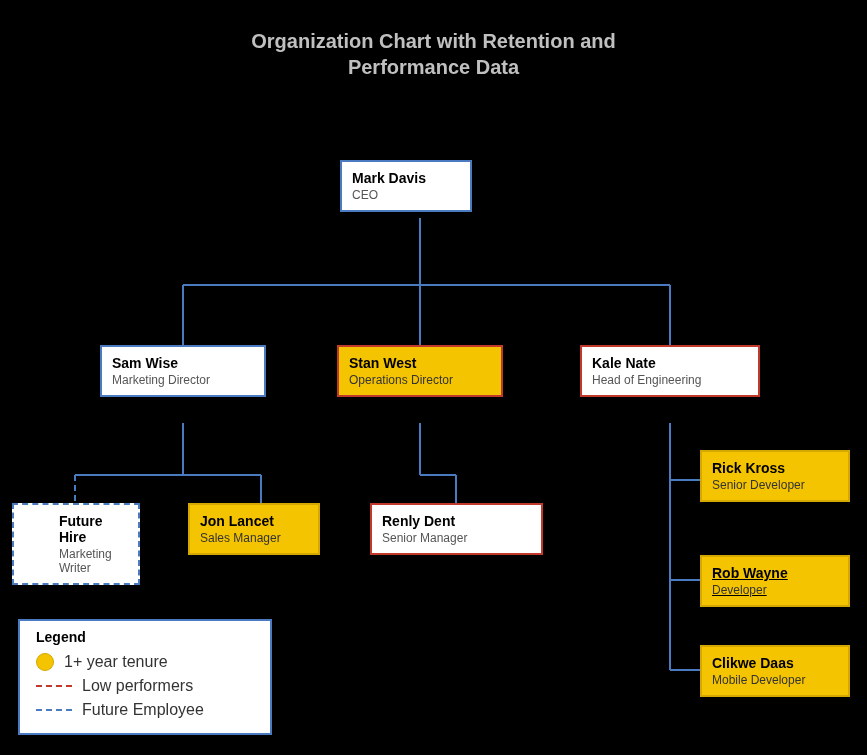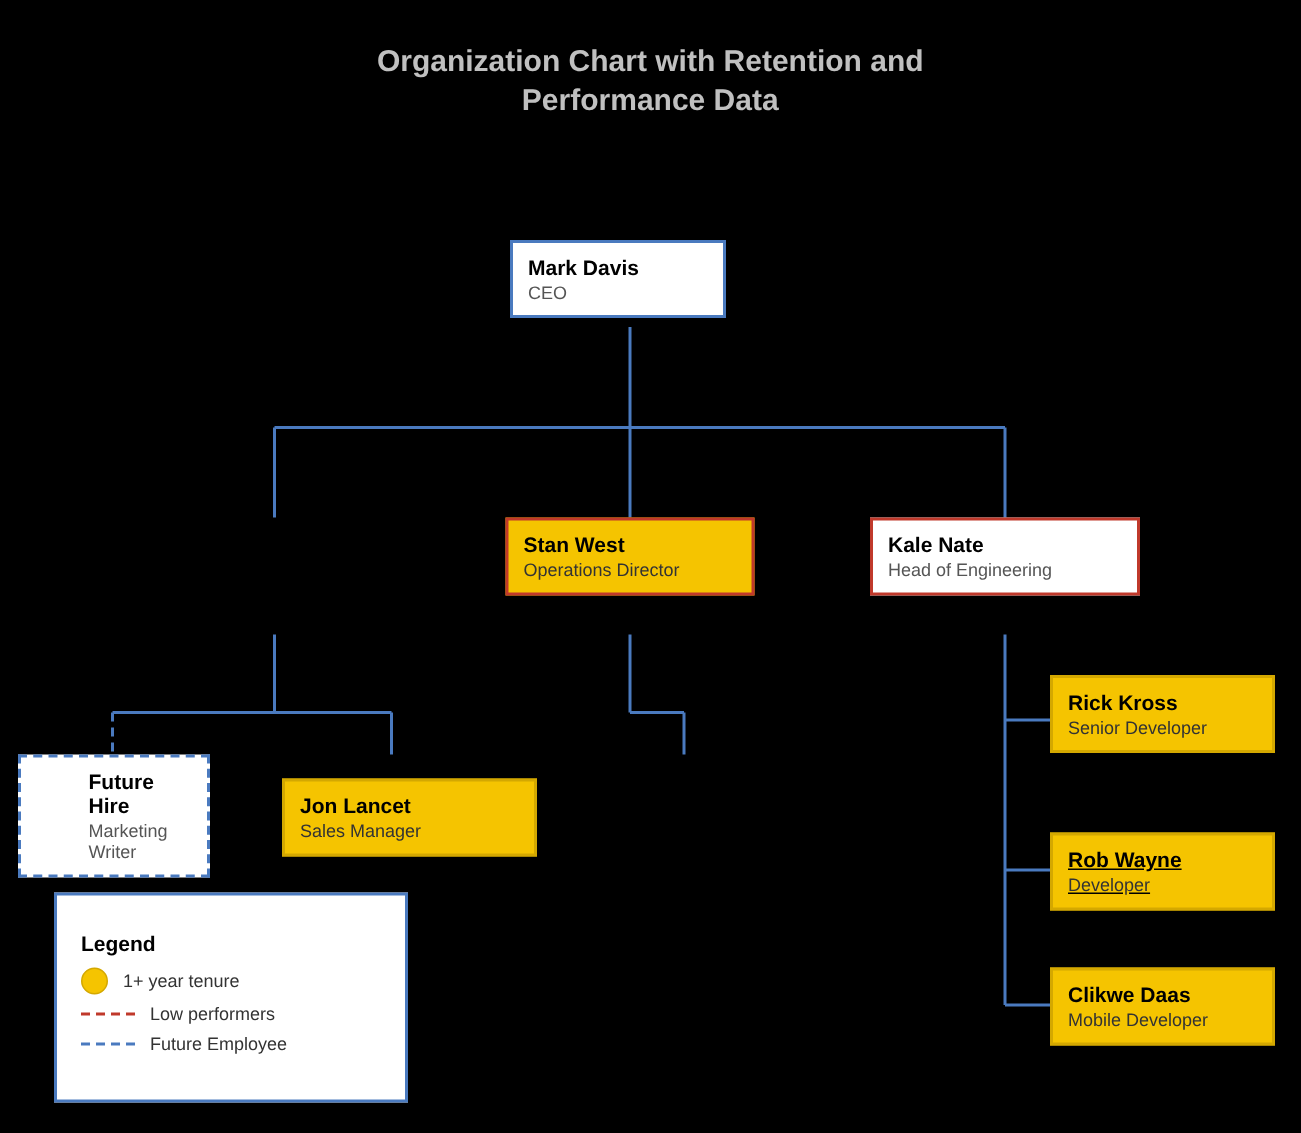--- a/index.html
+++ b/index.html
@@ -180,7 +180,7 @@
     <line x1="670" y1="530" x2="700" y2="530" stroke="#4a7abf" stroke-width="2"></line>
   </svg>
 
-  <div class="node" style="left:340px; top:20px; width:144px;">
+  <div class="node" style="left:340px; top:20px; width:132px;">
     <div class="name">Mark Davis</div>
     <div class="role">CEO</div>
   </div>

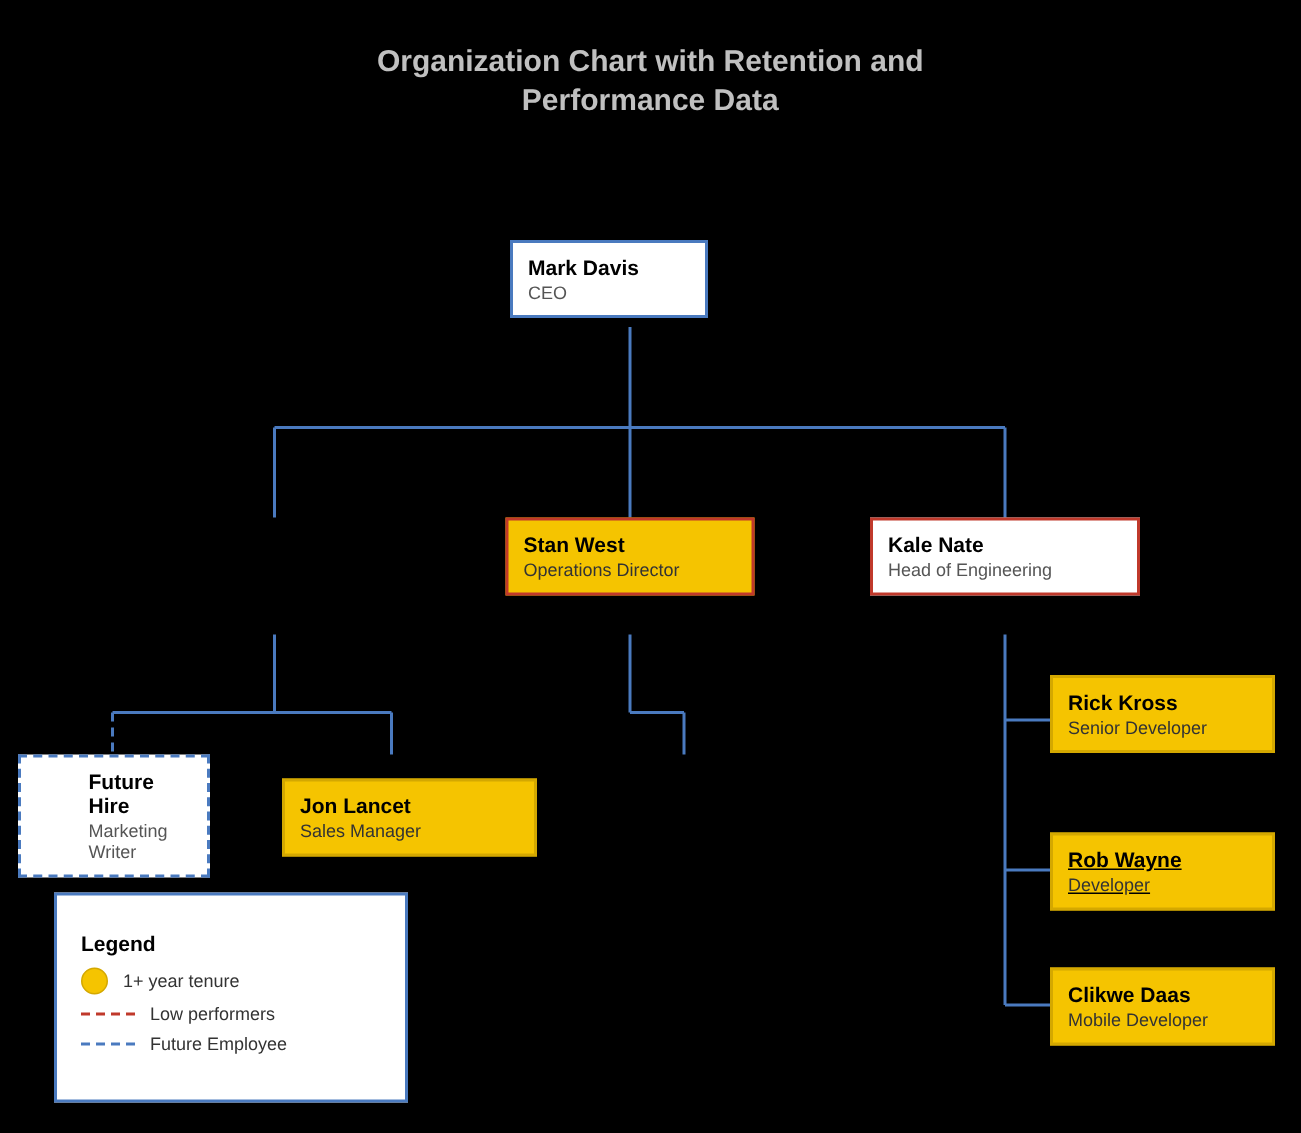--- a/index.html
+++ b/index.html
@@ -185,6 +185,10 @@
     <div class="role">CEO</div>
   </div>
 
+  <div class="node" style="left:100px; top:205px; width:166px;">
+    <div class="name">Sam Wise</div>
+    <div class="role">Marketing Director</div>
+  </div>
 
   <div class="node red-border" style="left:580px; top:205px; width:180px;">
     <div class="name">Kale Nate</div>

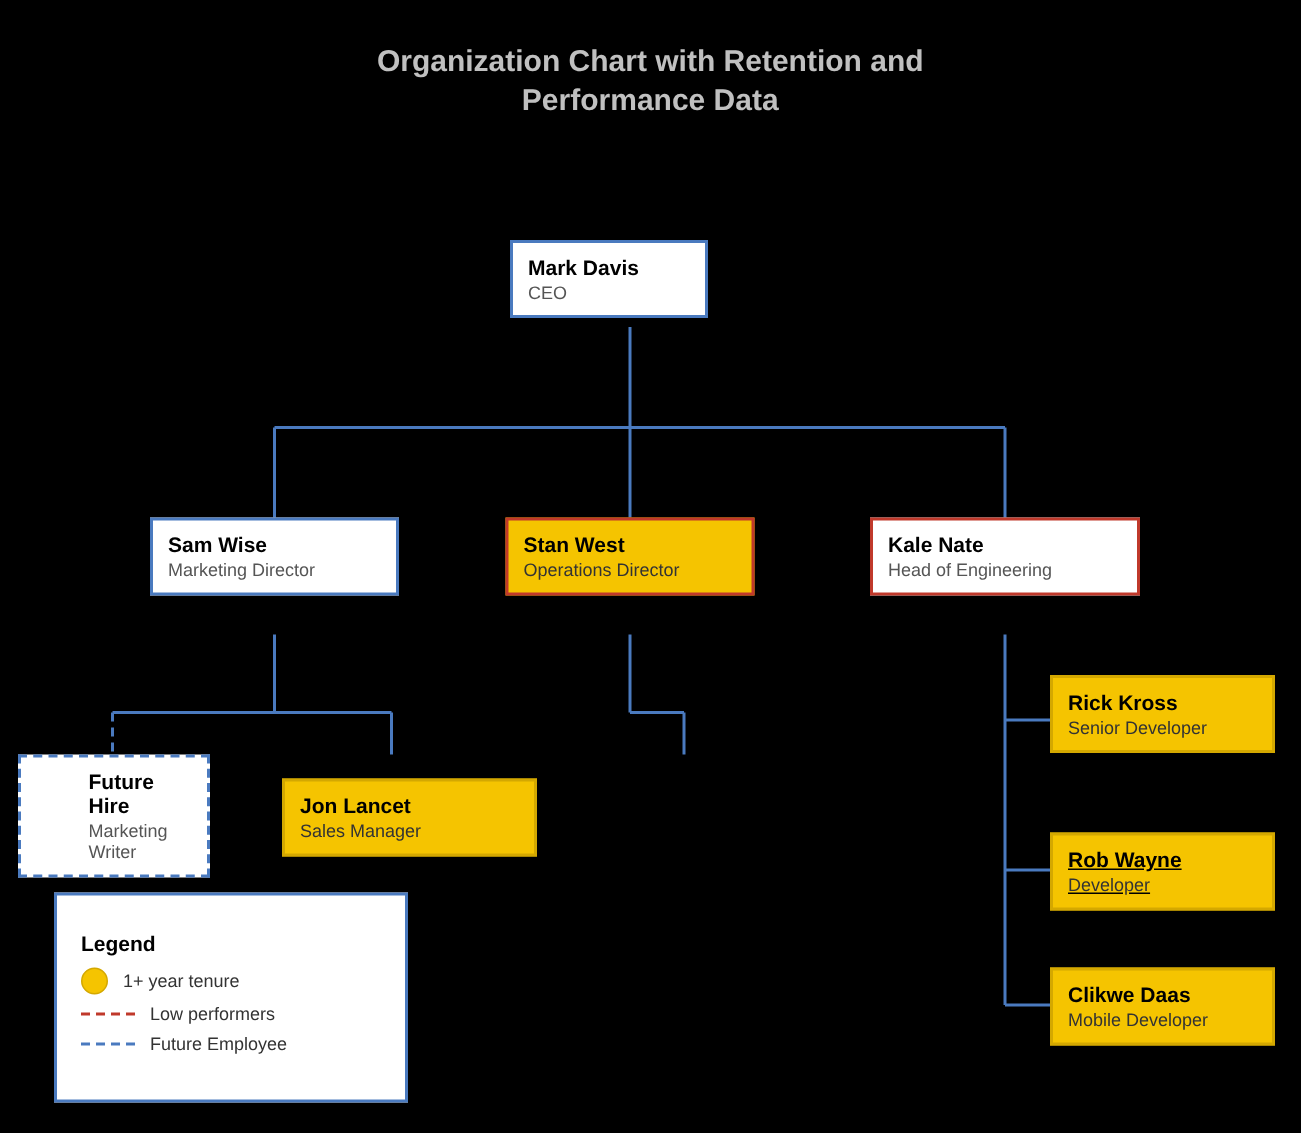--- a/index.html
+++ b/index.html
@@ -205,7 +205,7 @@
     <div class="role">Marketing Writer</div>
   </div>
 
-  <div class="node yellow" style="left:188px; top:379px; width:170px;">
+  <div class="node yellow" style="left:188px; top:363px; width:132px;">
     <div class="name">Jon Lancet</div>
     <div class="role">Sales Manager</div>
   </div>

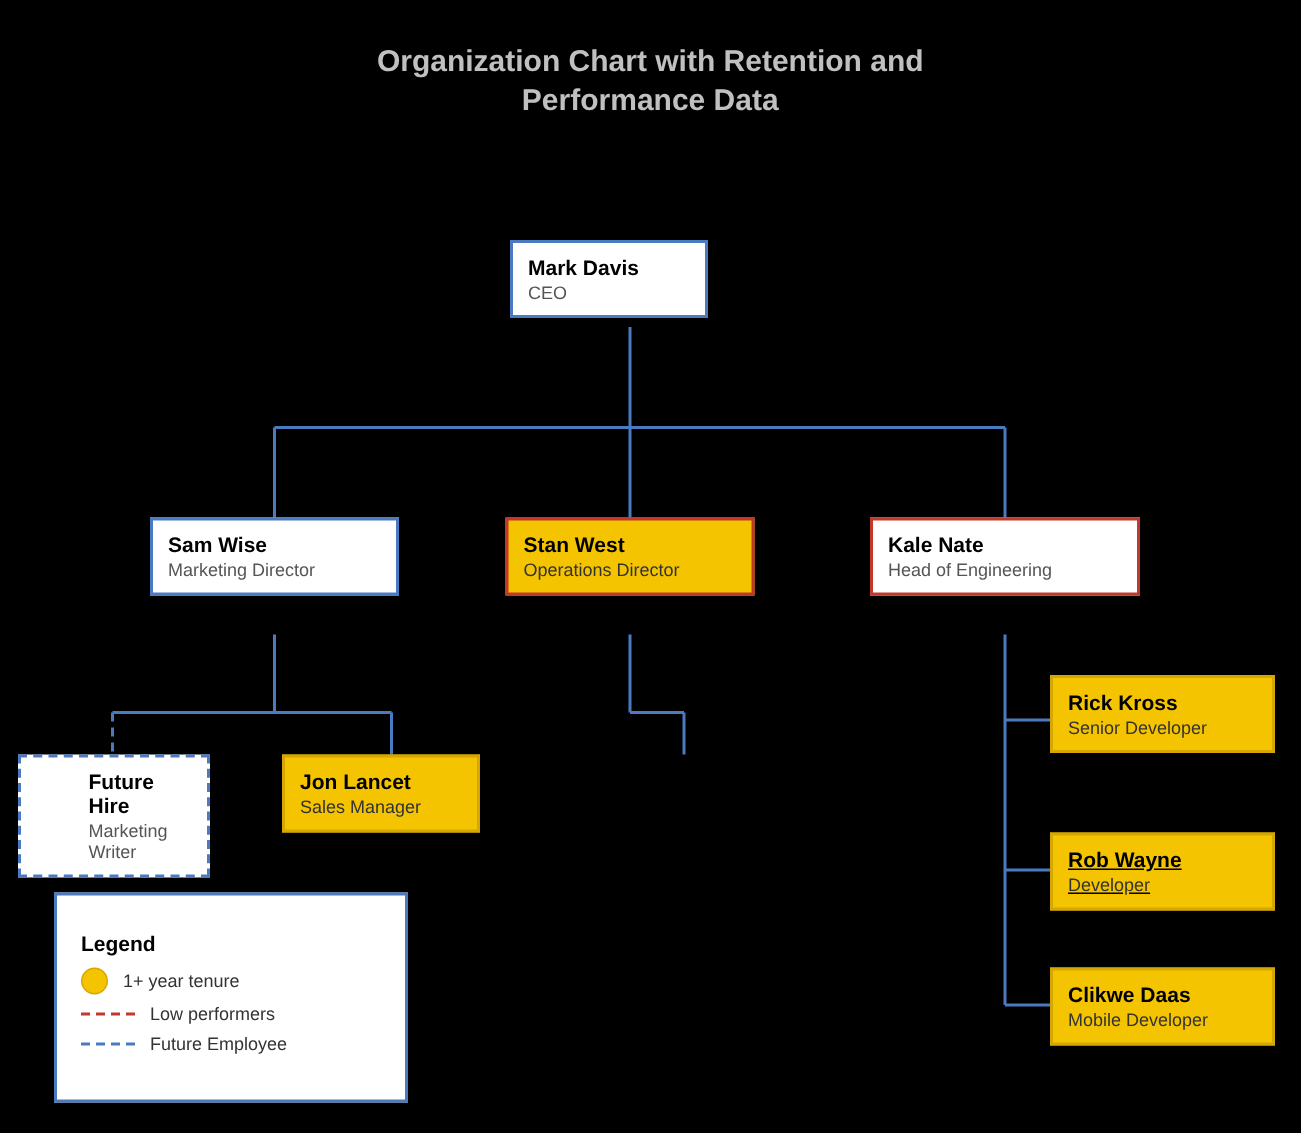--- a/index.html
+++ b/index.html
@@ -210,6 +210,10 @@
     <div class="role">Sales Manager</div>
   </div>
 
+  <div class="node red-border" style="left:370px; top:363px; width:173px;">
+    <div class="name">Renly Dent</div>
+    <div class="role">Senior Manager</div>
+  </div>
 
   <div class="node yellow" style="left:700px; top:310px; width:150px;">
     <div class="name">Rick Kross</div>

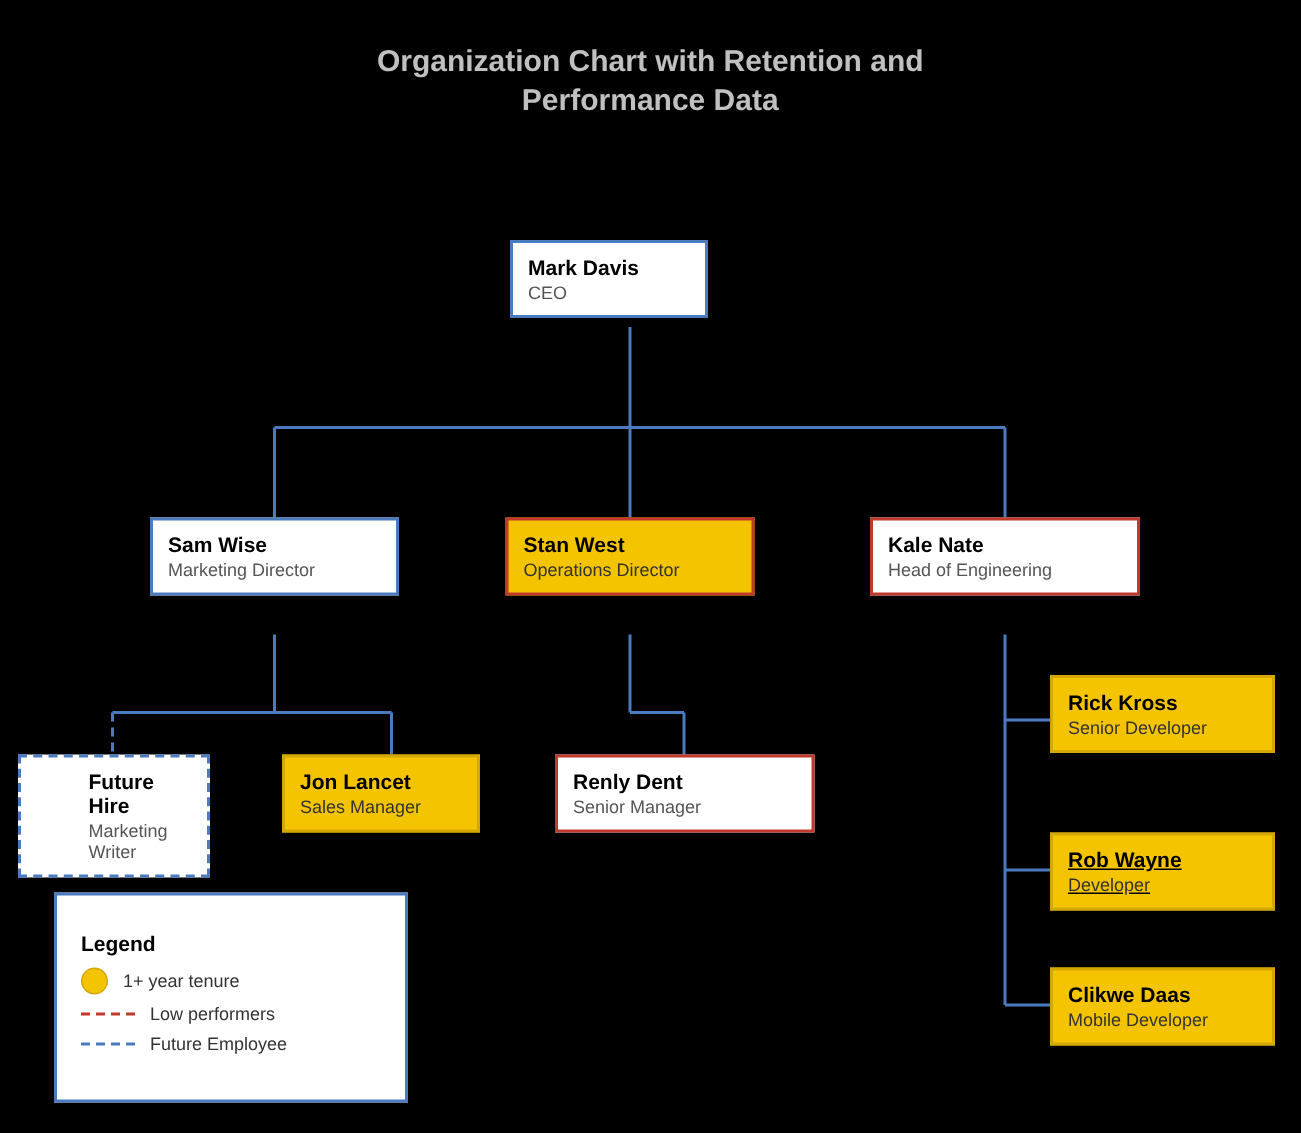--- a/index.html
+++ b/index.html
@@ -88,11 +88,11 @@
     .legend {
       position: absolute;
       bottom: 20px;
-      left: 36px;
+      left: 18px;
       border: 2px solid #4a7abf;
       background: #fff;
-      padding: 24px 16px;
-      width: 236px;
+      padding: 8px 16px;
+      width: 254px;
     }
 
     .legend-title {

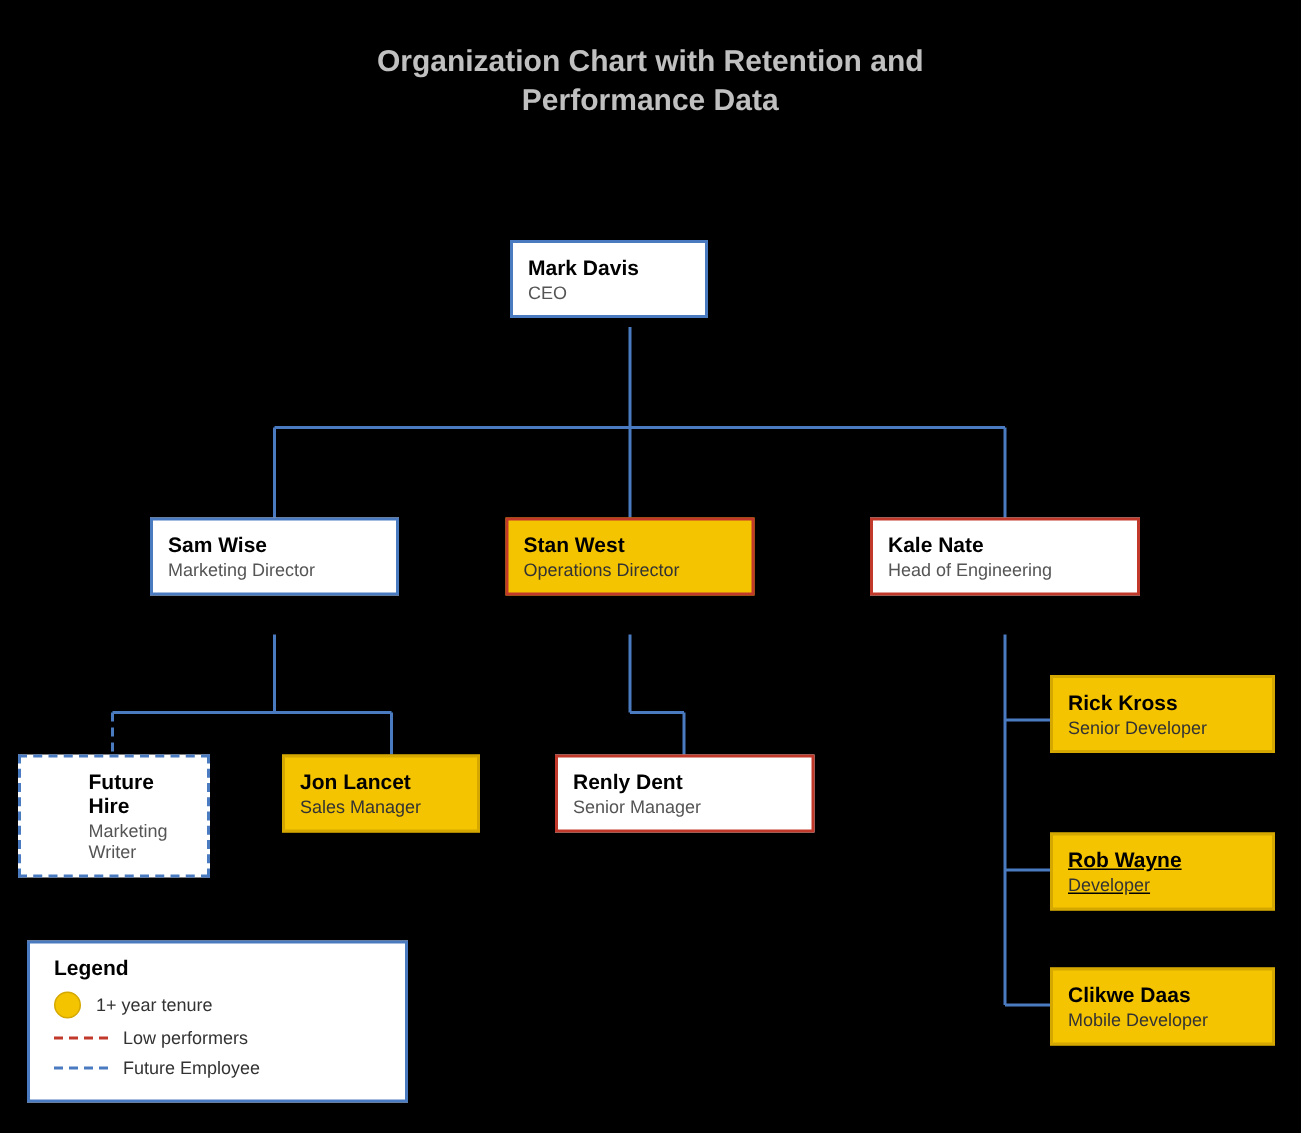--- a/index.html
+++ b/index.html
@@ -106,7 +106,7 @@
       display: flex;
       align-items: center;
       margin-bottom: 6px;
-      font-size: 12px;
+      font-size: 16px;
       color: #333;
     }
 

